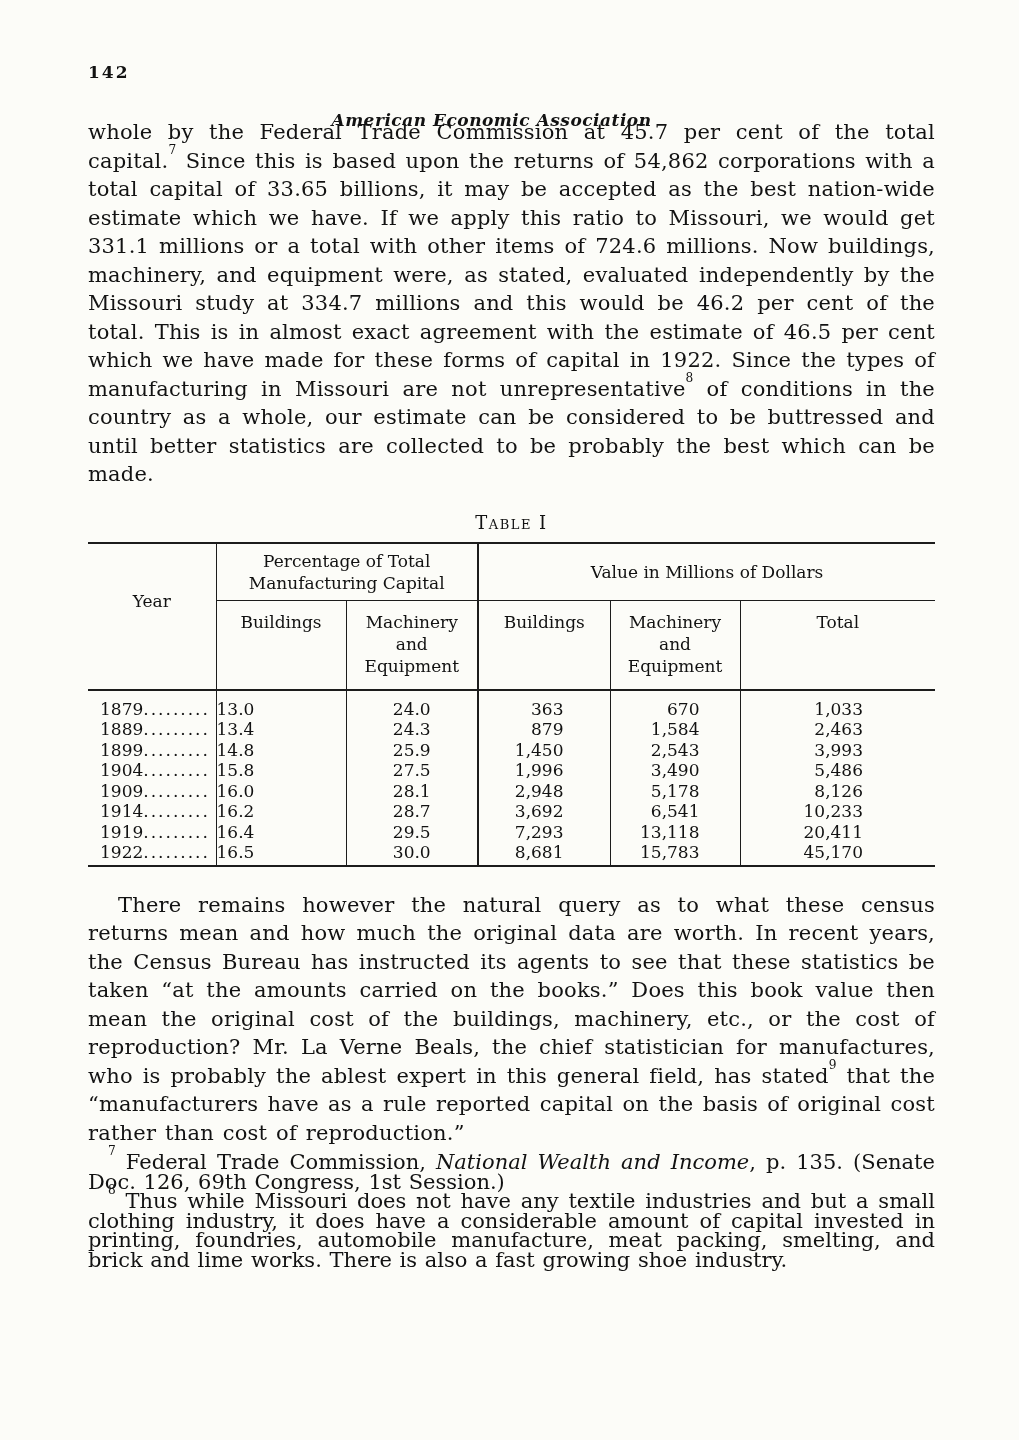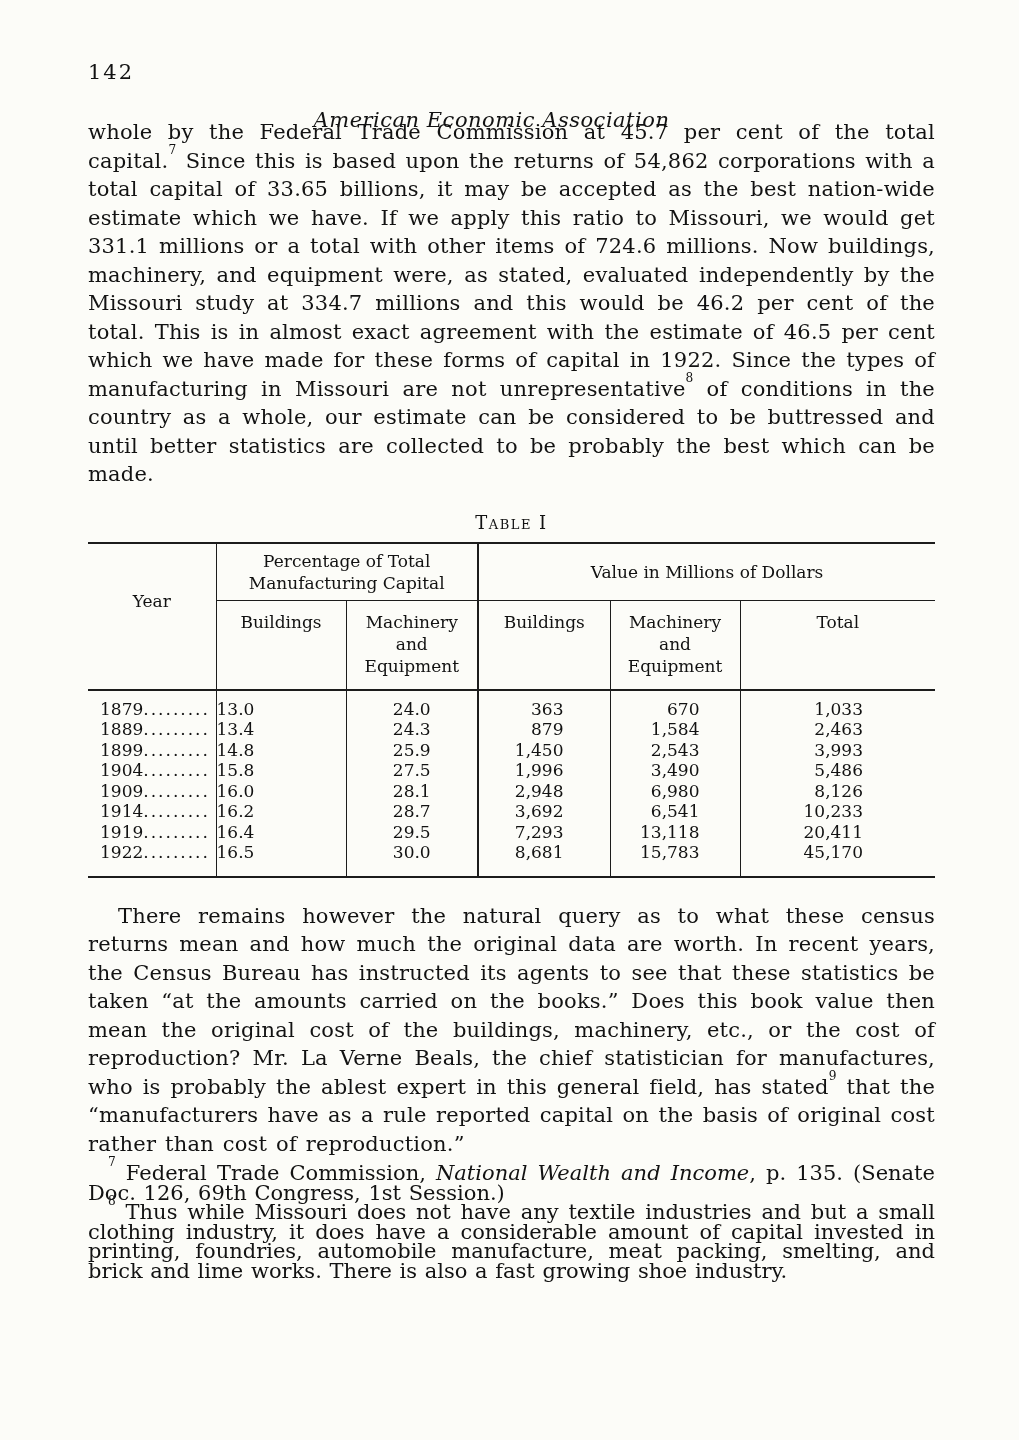--- a/index.html
+++ b/index.html
@@ -22,8 +22,9 @@
   .running-header {
     position: relative;
     height: 28px;
-    font-size: 21px;
+    font-size: 17px;
     line-height: 28px;
+    font-weight: bold;
   }
   .page-num {
     position: absolute;

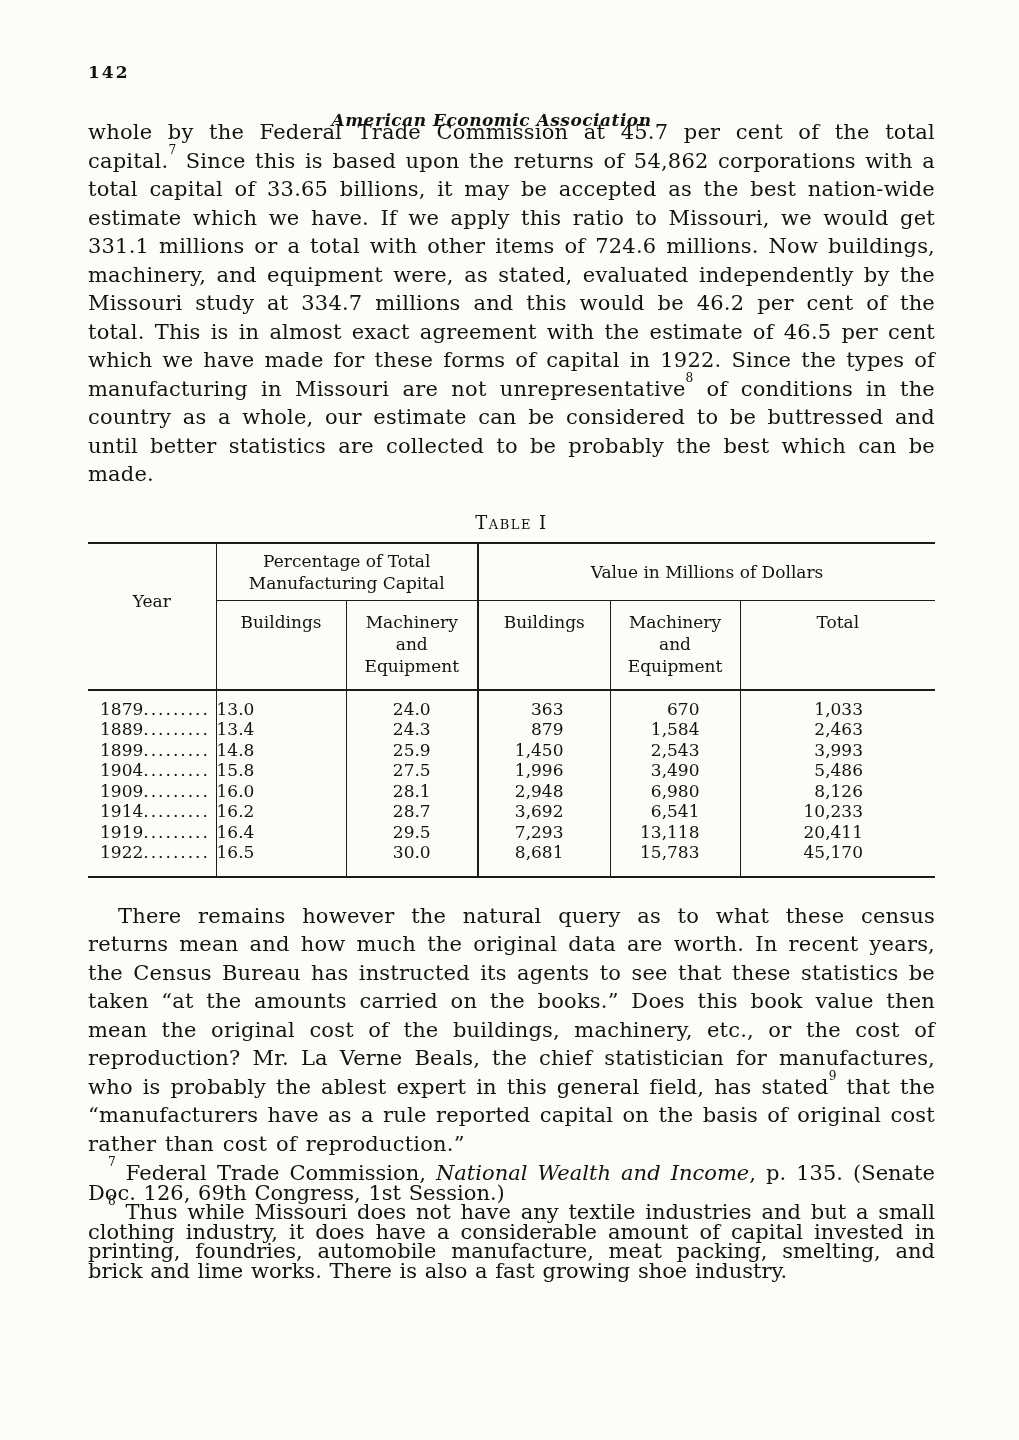--- a/index.html
+++ b/index.html
@@ -230,7 +230,7 @@
           <td class="c-pb">16.0</td>
           <td class="c-pm">28.1</td>
           <td class="c-vb">2,948</td>
-          <td class="c-vm">6,980</td>
+          <td class="c-vm">5,178</td>
           <td class="c-vt">8,126</td>
         </tr>
         <tr>

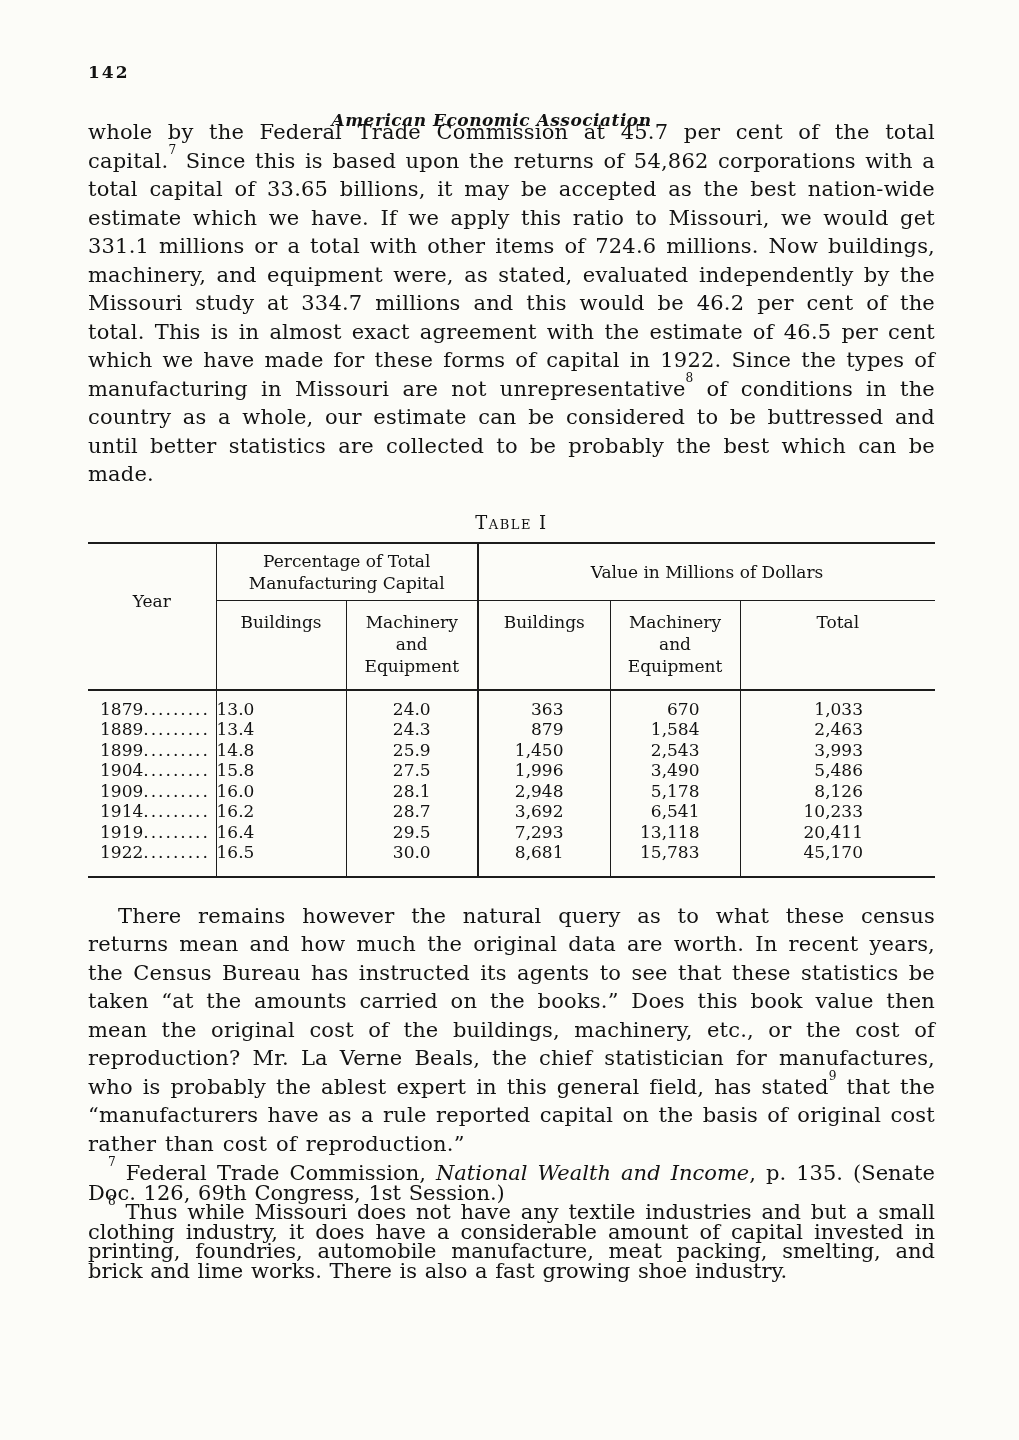--- a/index.html
+++ b/index.html
@@ -132,7 +132,7 @@
     font-size: 17px;
   }
   tbody tr:first-child td { padding-top: 8px; }
-  tbody tr:last-child td  { padding-bottom: 13px; }
+  tbody tr:last-child td  { padding-bottom: 2px; }
   td.c-year { border-right: 1px solid #1c1c1c; text-align: left; padding-left: 12px; }
   td.c-pb   { border-right: 1px solid #1c1c1c; text-align: left; }
   td.c-pm   { border-right: 2px solid #1c1c1c; text-align: center; }

